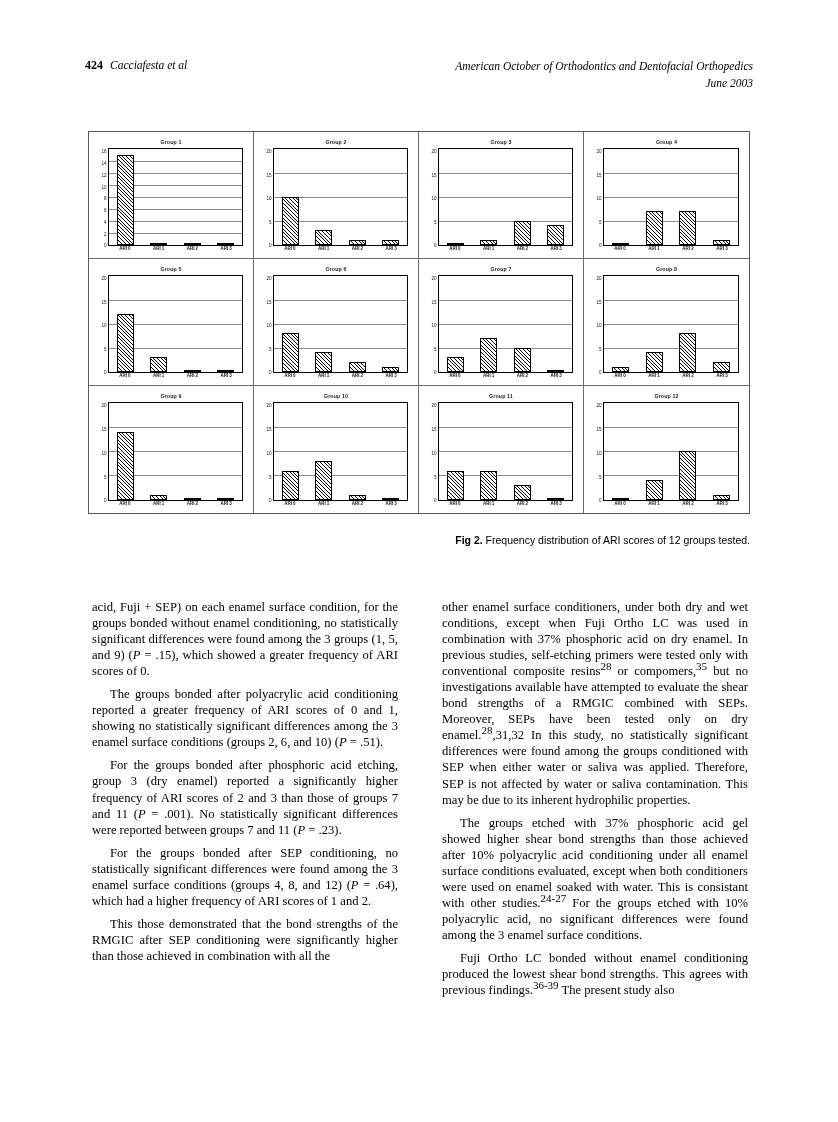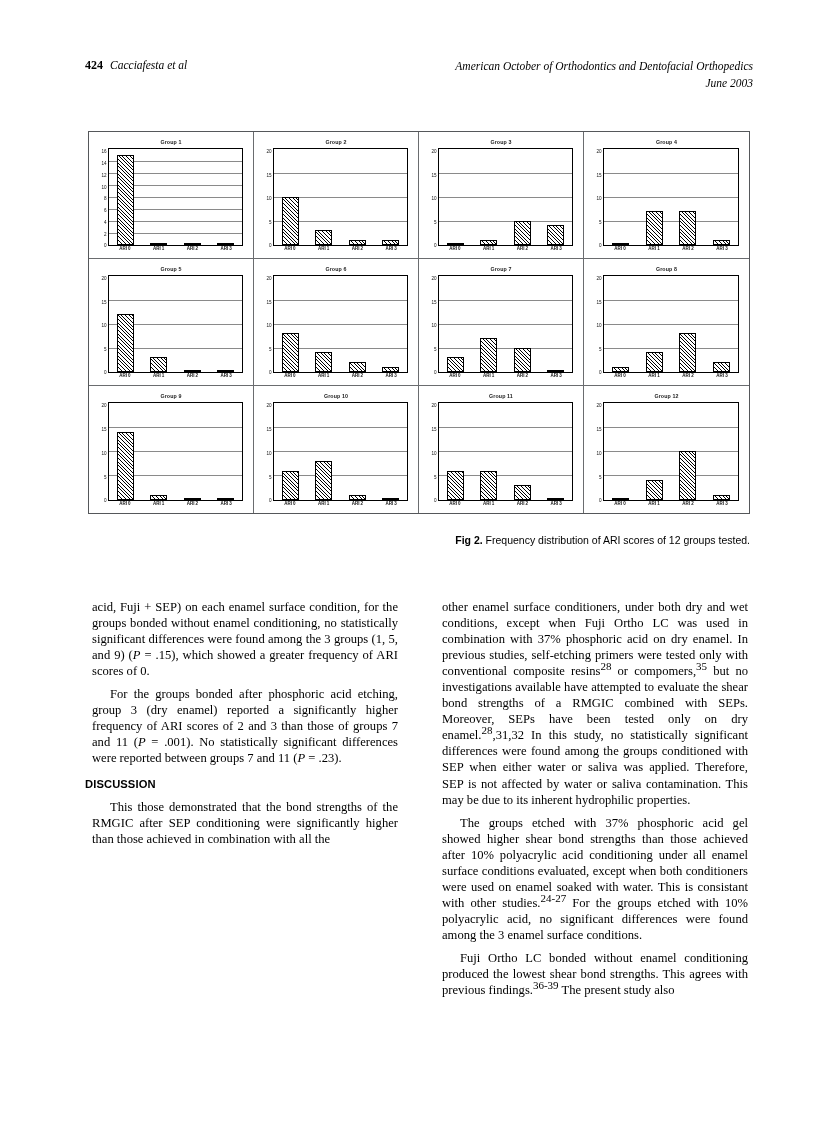--- a/index.html
+++ b/index.html
@@ -732,6 +732,7 @@
 
     <div class="col">
       <p class="noindent">acid, Fuji + SEP) on each enamel surface condition, for the groups bonded without enamel conditioning, no statistically significant differences were found among the 3 groups (1, 5, and 9) (<i>P</i> = .15), which showed a greater frequency of ARI scores of 0.</p>
+      <p>The groups bonded after polyacrylic acid conditioning reported a greater frequency of ARI scores of 0 and 1, showing no statistically significant differences among the 3 enamel surface conditions (groups 2, 6, and 10) (<i>P</i> = .51).</p>
       <p>For the groups bonded after phosphoric acid etching, group 3 (dry enamel) reported a significantly higher frequency of ARI scores of 2 and 3 than those of groups 7 and 11 (<i>P</i> = .001). No statistically significant differences were reported between groups 7 and 11 (<i>P</i> = .23).</p>
       <h3>DISCUSSION</h3>
       <p>This those demonstrated that the bond strengths of the RMGIC after SEP conditioning were significantly higher than those achieved in combination with all the</p>

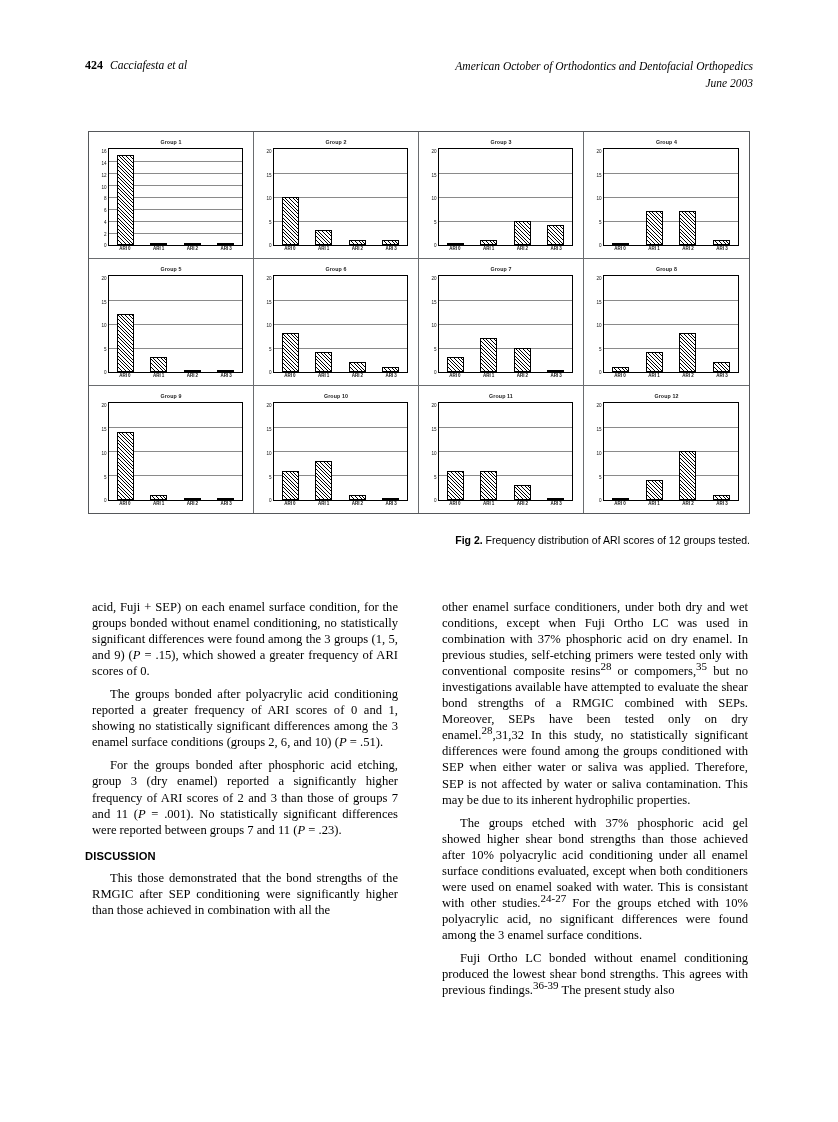--- a/index.html
+++ b/index.html
@@ -734,6 +734,7 @@
       <p class="noindent">acid, Fuji + SEP) on each enamel surface condition, for the groups bonded without enamel conditioning, no statistically significant differences were found among the 3 groups (1, 5, and 9) (<i>P</i> = .15), which showed a greater frequency of ARI scores of 0.</p>
       <p>The groups bonded after polyacrylic acid conditioning reported a greater frequency of ARI scores of 0 and 1, showing no statistically significant differences among the 3 enamel surface conditions (groups 2, 6, and 10) (<i>P</i> = .51).</p>
       <p>For the groups bonded after phosphoric acid etching, group 3 (dry enamel) reported a significantly higher frequency of ARI scores of 2 and 3 than those of groups 7 and 11 (<i>P</i> = .001). No statistically significant differences were reported between groups 7 and 11 (<i>P</i> = .23).</p>
+      <p>For the groups bonded after SEP conditioning, no statistically significant differences were found among the 3 enamel surface conditions (groups 4, 8, and 12) (<i>P</i> = .64), which had a higher frequency of ARI scores of 1 and 2.</p>
       <h3>DISCUSSION</h3>
       <p>This those demonstrated that the bond strengths of the RMGIC after SEP conditioning were significantly higher than those achieved in combination with all the</p>
     </div>

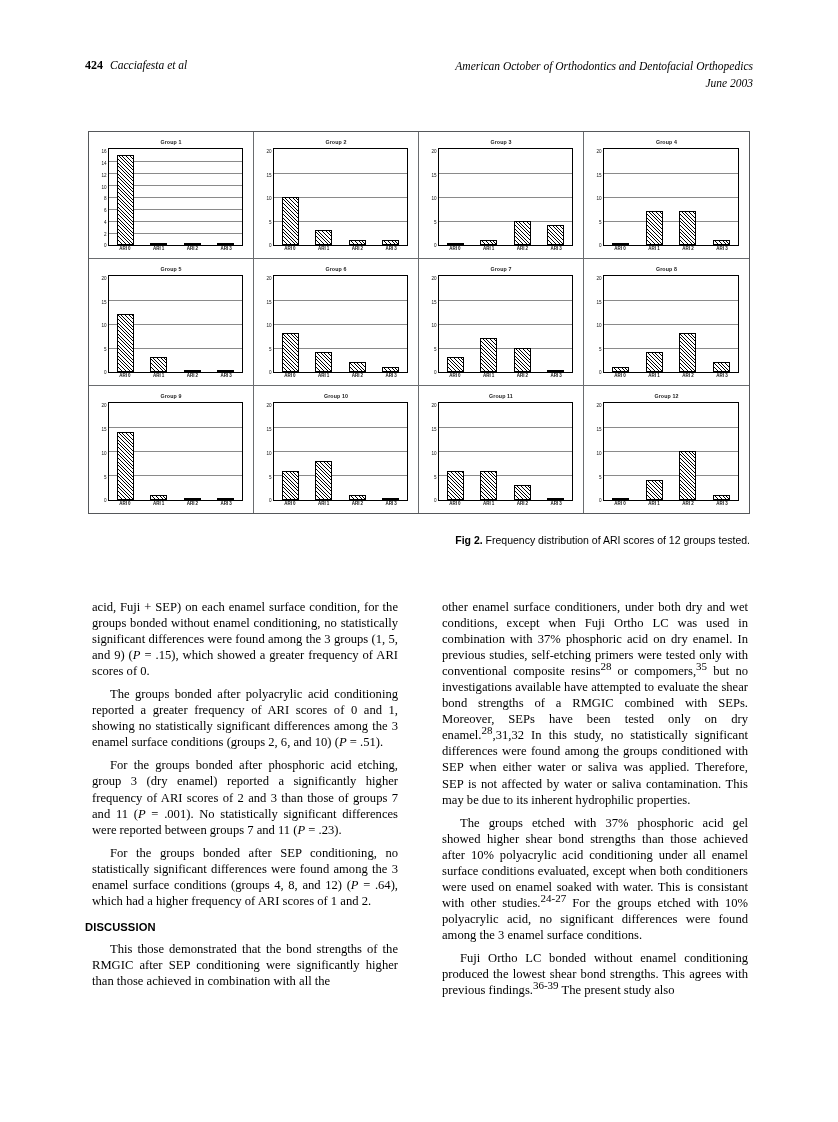--- a/index.html
+++ b/index.html
@@ -735,7 +735,6 @@
       <p>The groups bonded after polyacrylic acid conditioning reported a greater frequency of ARI scores of 0 and 1, showing no statistically significant differences among the 3 enamel surface conditions (groups 2, 6, and 10) (<i>P</i> = .51).</p>
       <p>For the groups bonded after phosphoric acid etching, group 3 (dry enamel) reported a significantly higher frequency of ARI scores of 2 and 3 than those of groups 7 and 11 (<i>P</i> = .001). No statistically significant differences were reported between groups 7 and 11 (<i>P</i> = .23).</p>
       <p>For the groups bonded after SEP conditioning, no statistically significant differences were found among the 3 enamel surface conditions (groups 4, 8, and 12) (<i>P</i> = .64), which had a higher frequency of ARI scores of 1 and 2.</p>
-      <h3>DISCUSSION</h3>
       <p>This those demonstrated that the bond strengths of the RMGIC after SEP conditioning were significantly higher than those achieved in combination with all the</p>
     </div>
 

